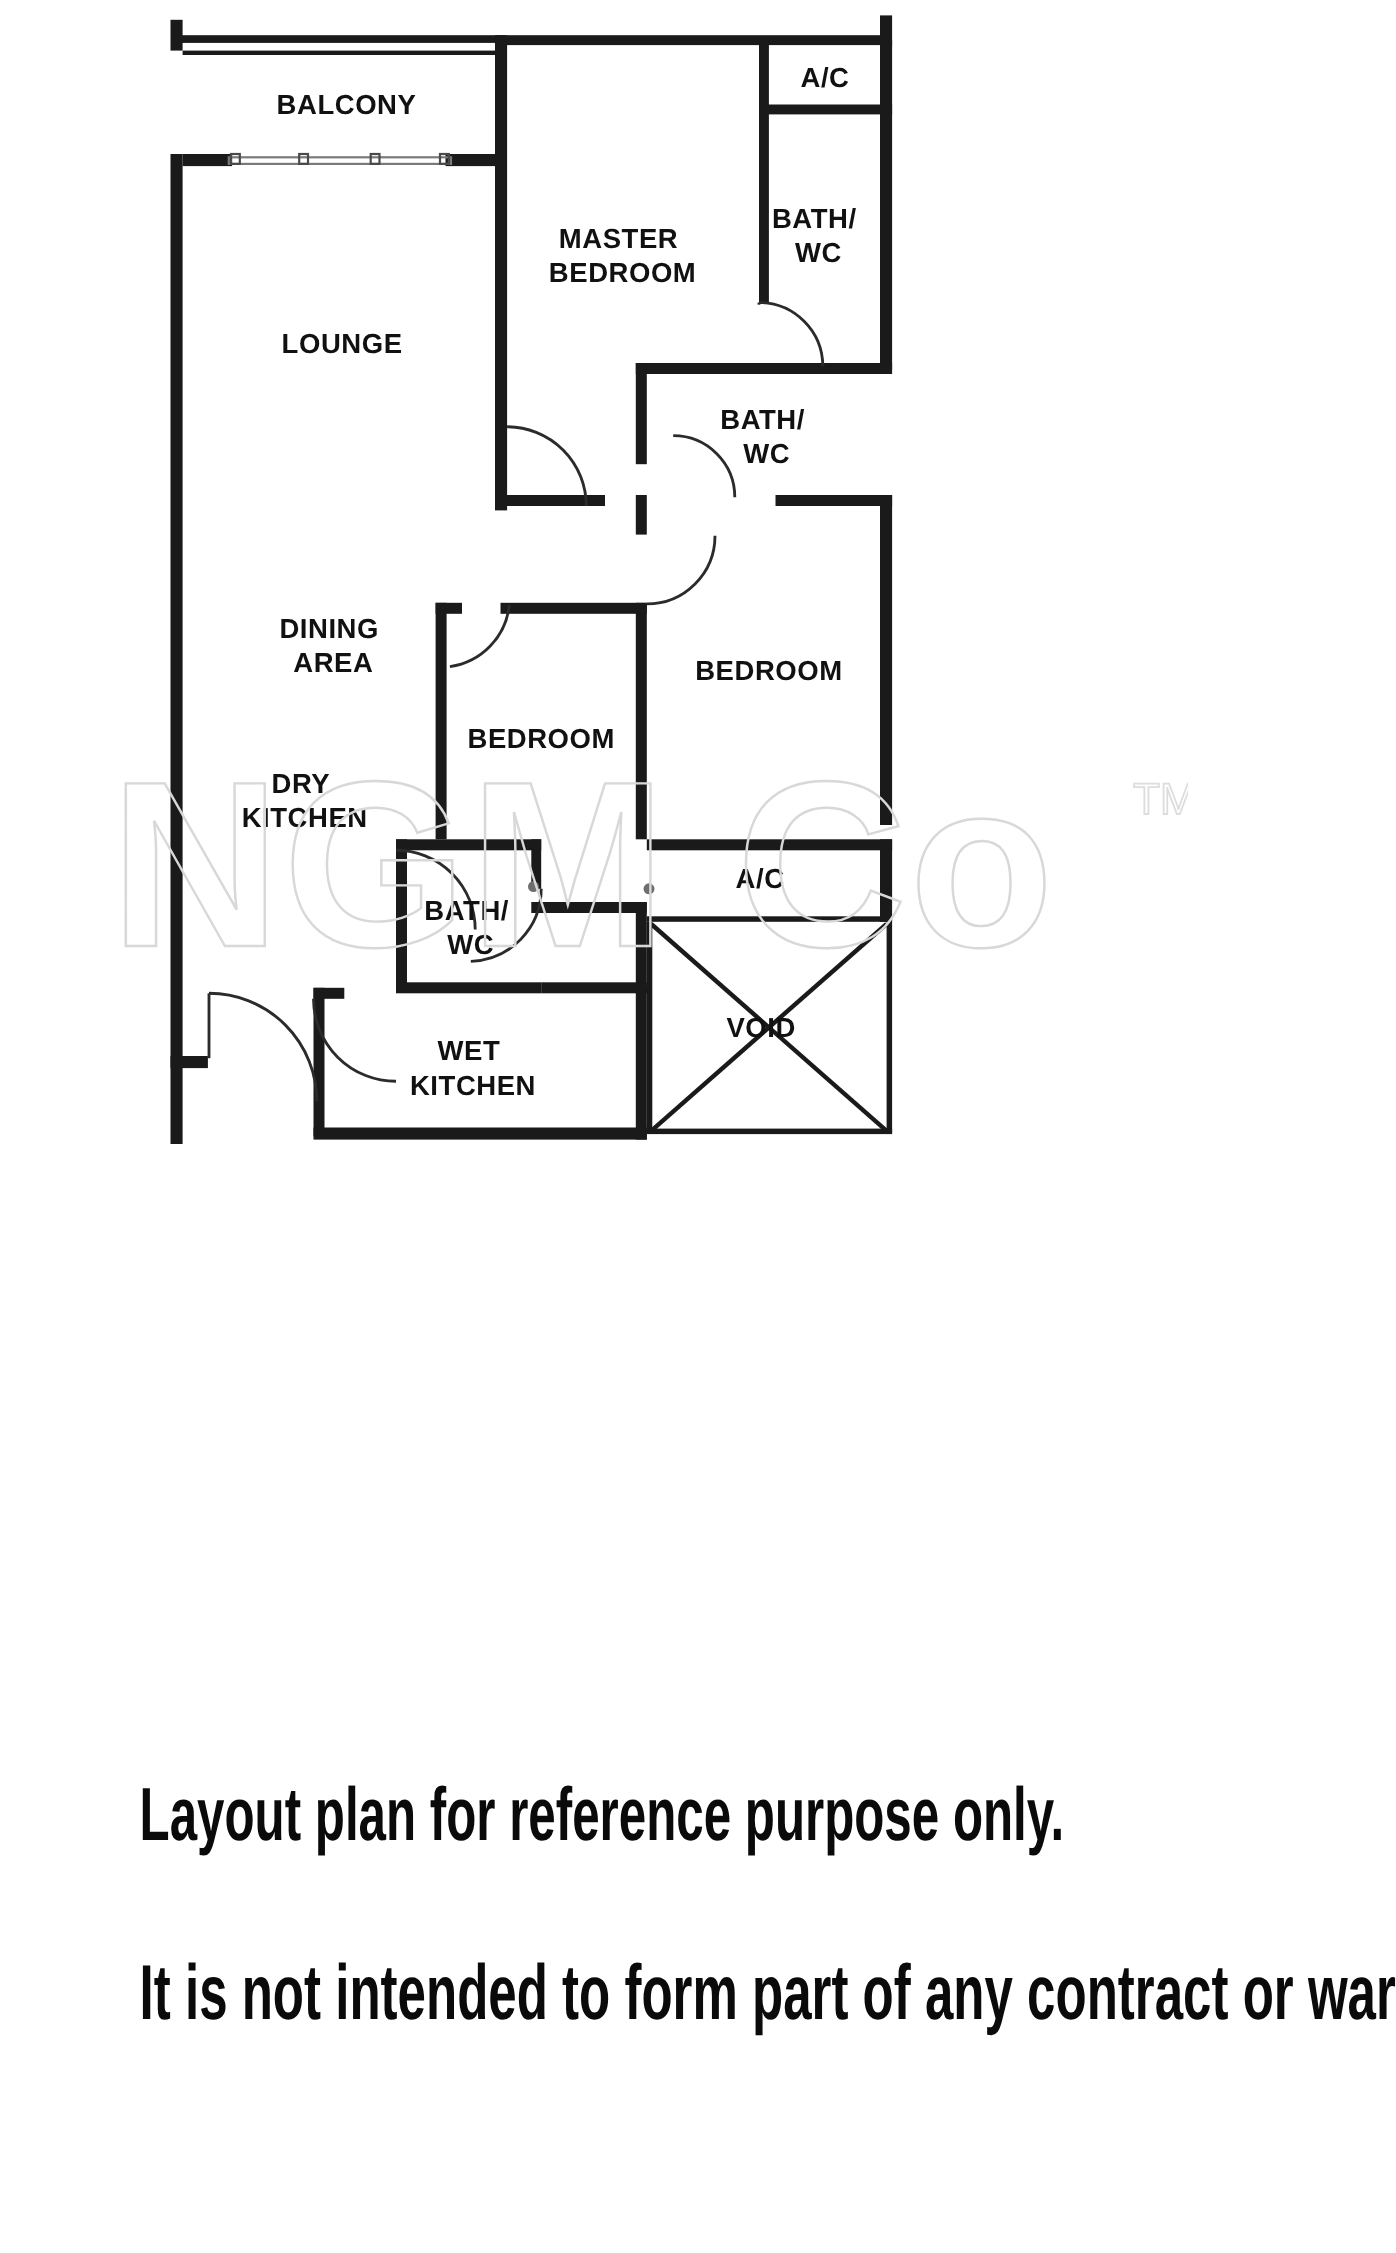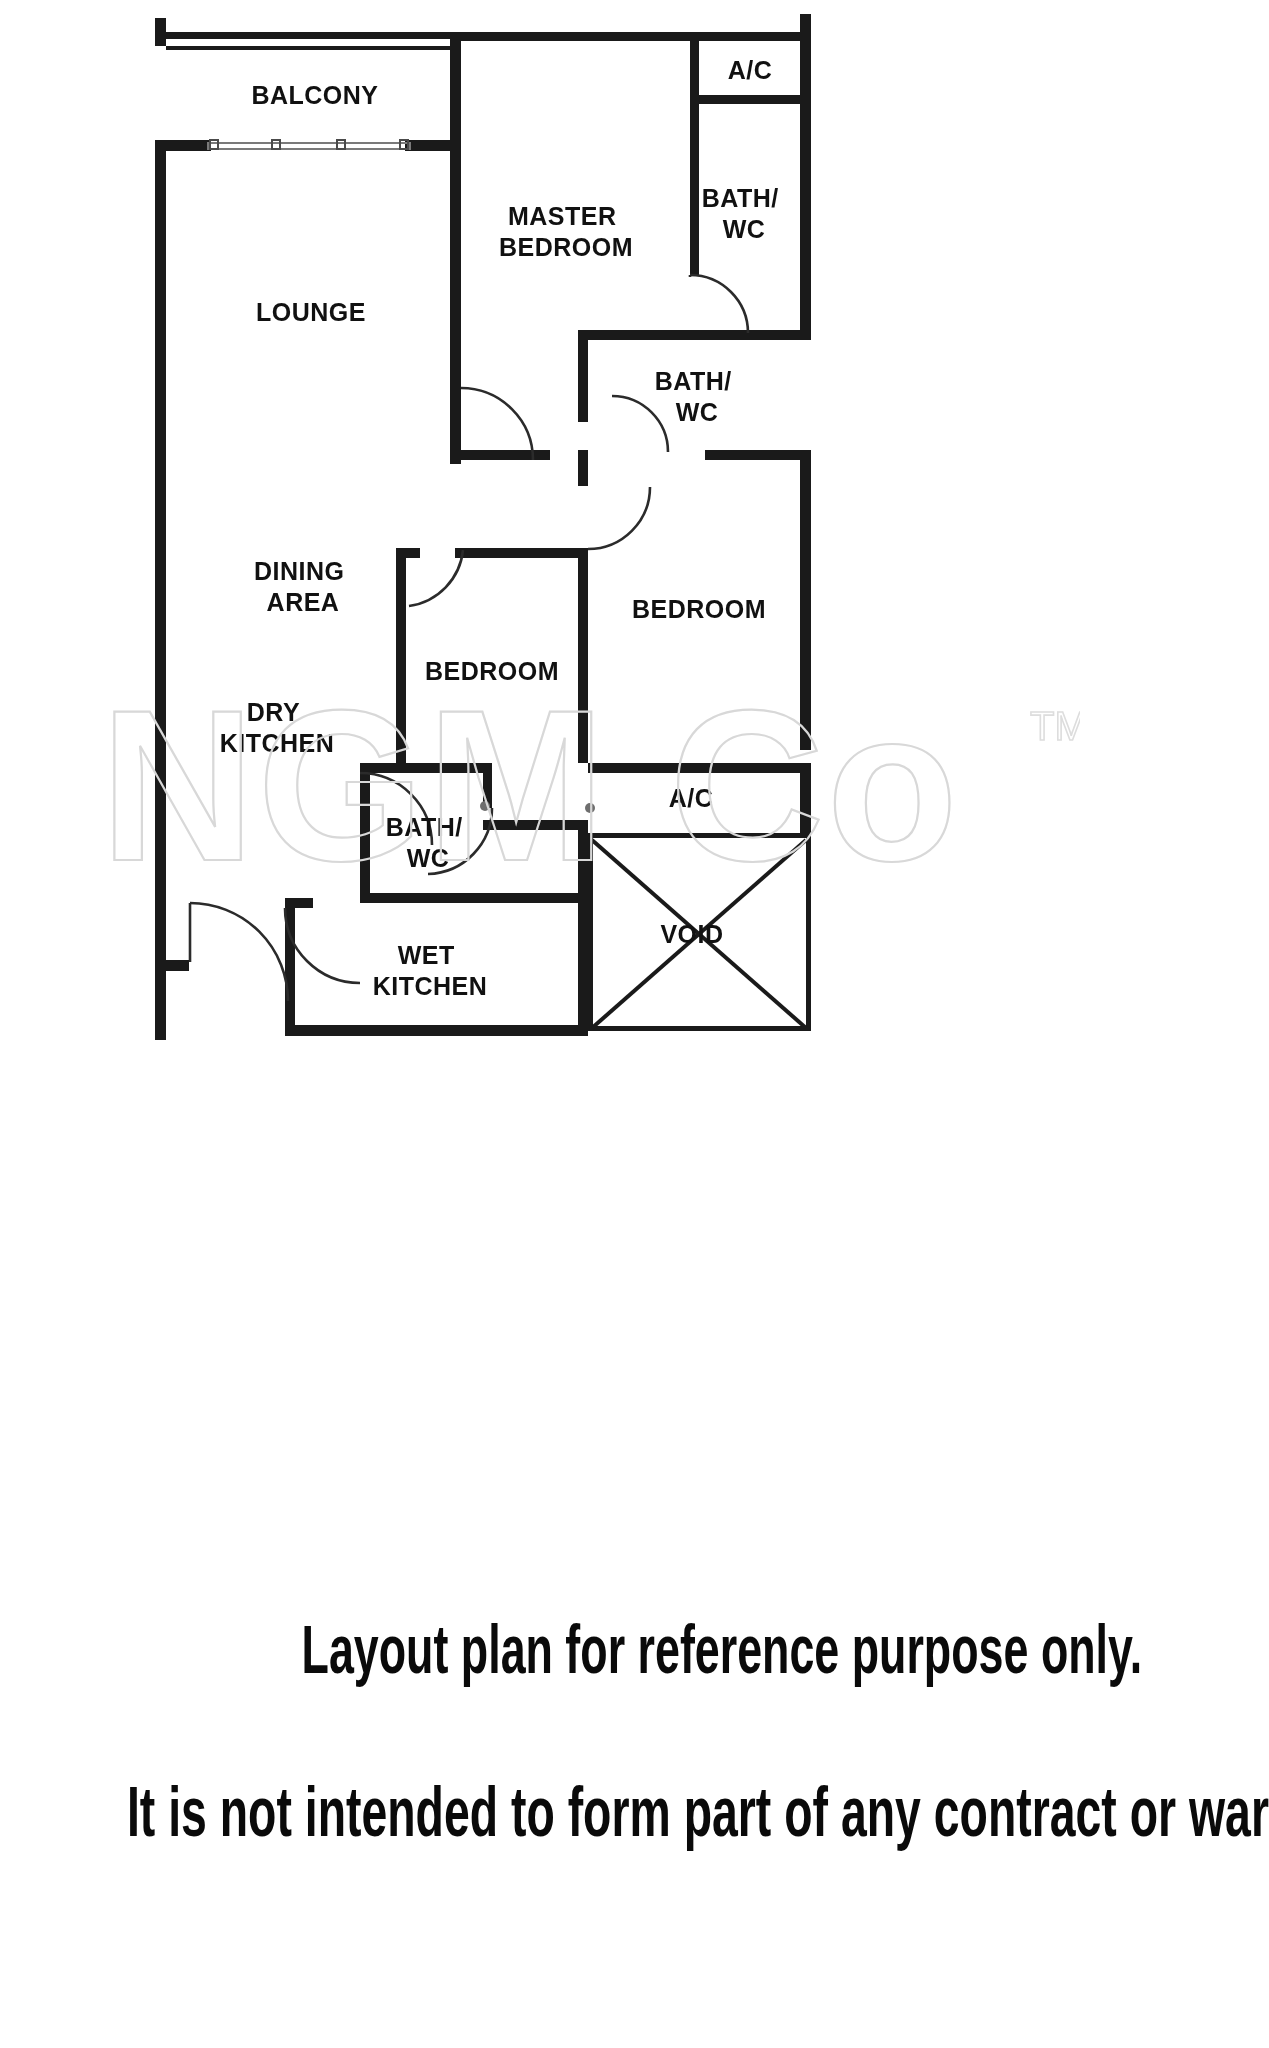--- a/index.html
+++ b/index.html
@@ -72,7 +72,7 @@
     left: 0;
     top: 1470px;
     width: 1269px;
-    text-align: right;
+    text-align: left;
   }
   .disclaimer-line {
     color: #0a0a0a;

